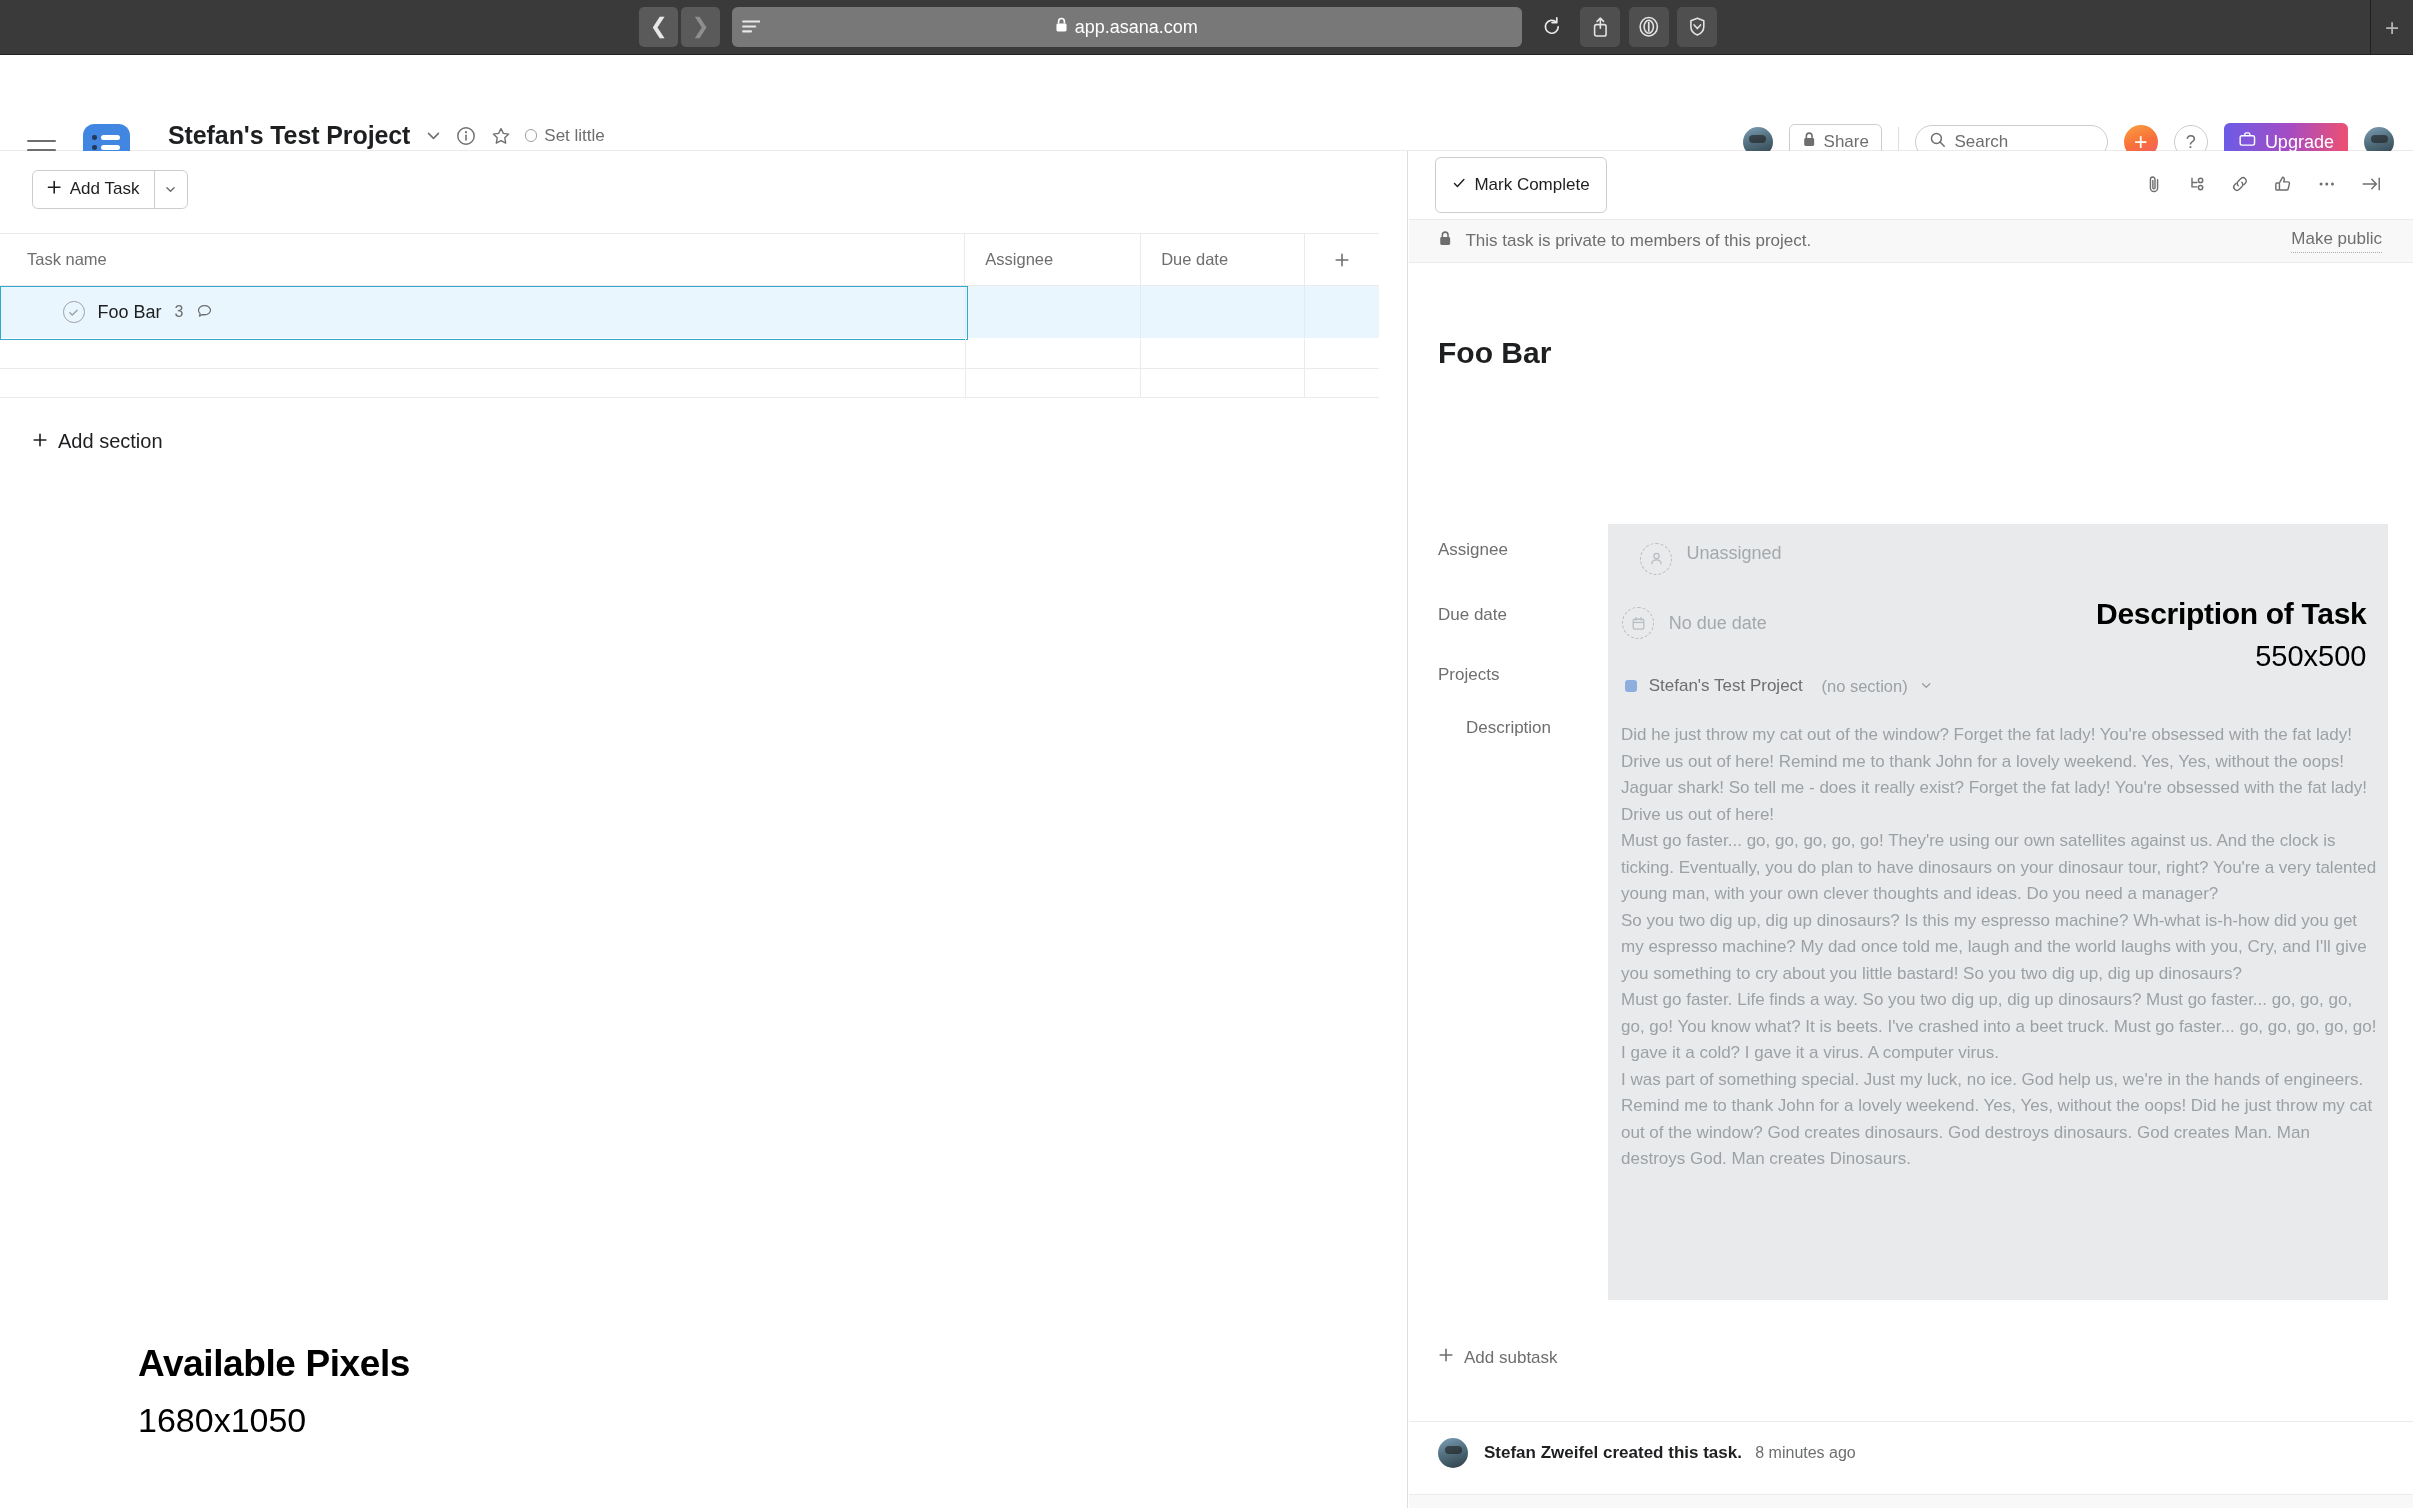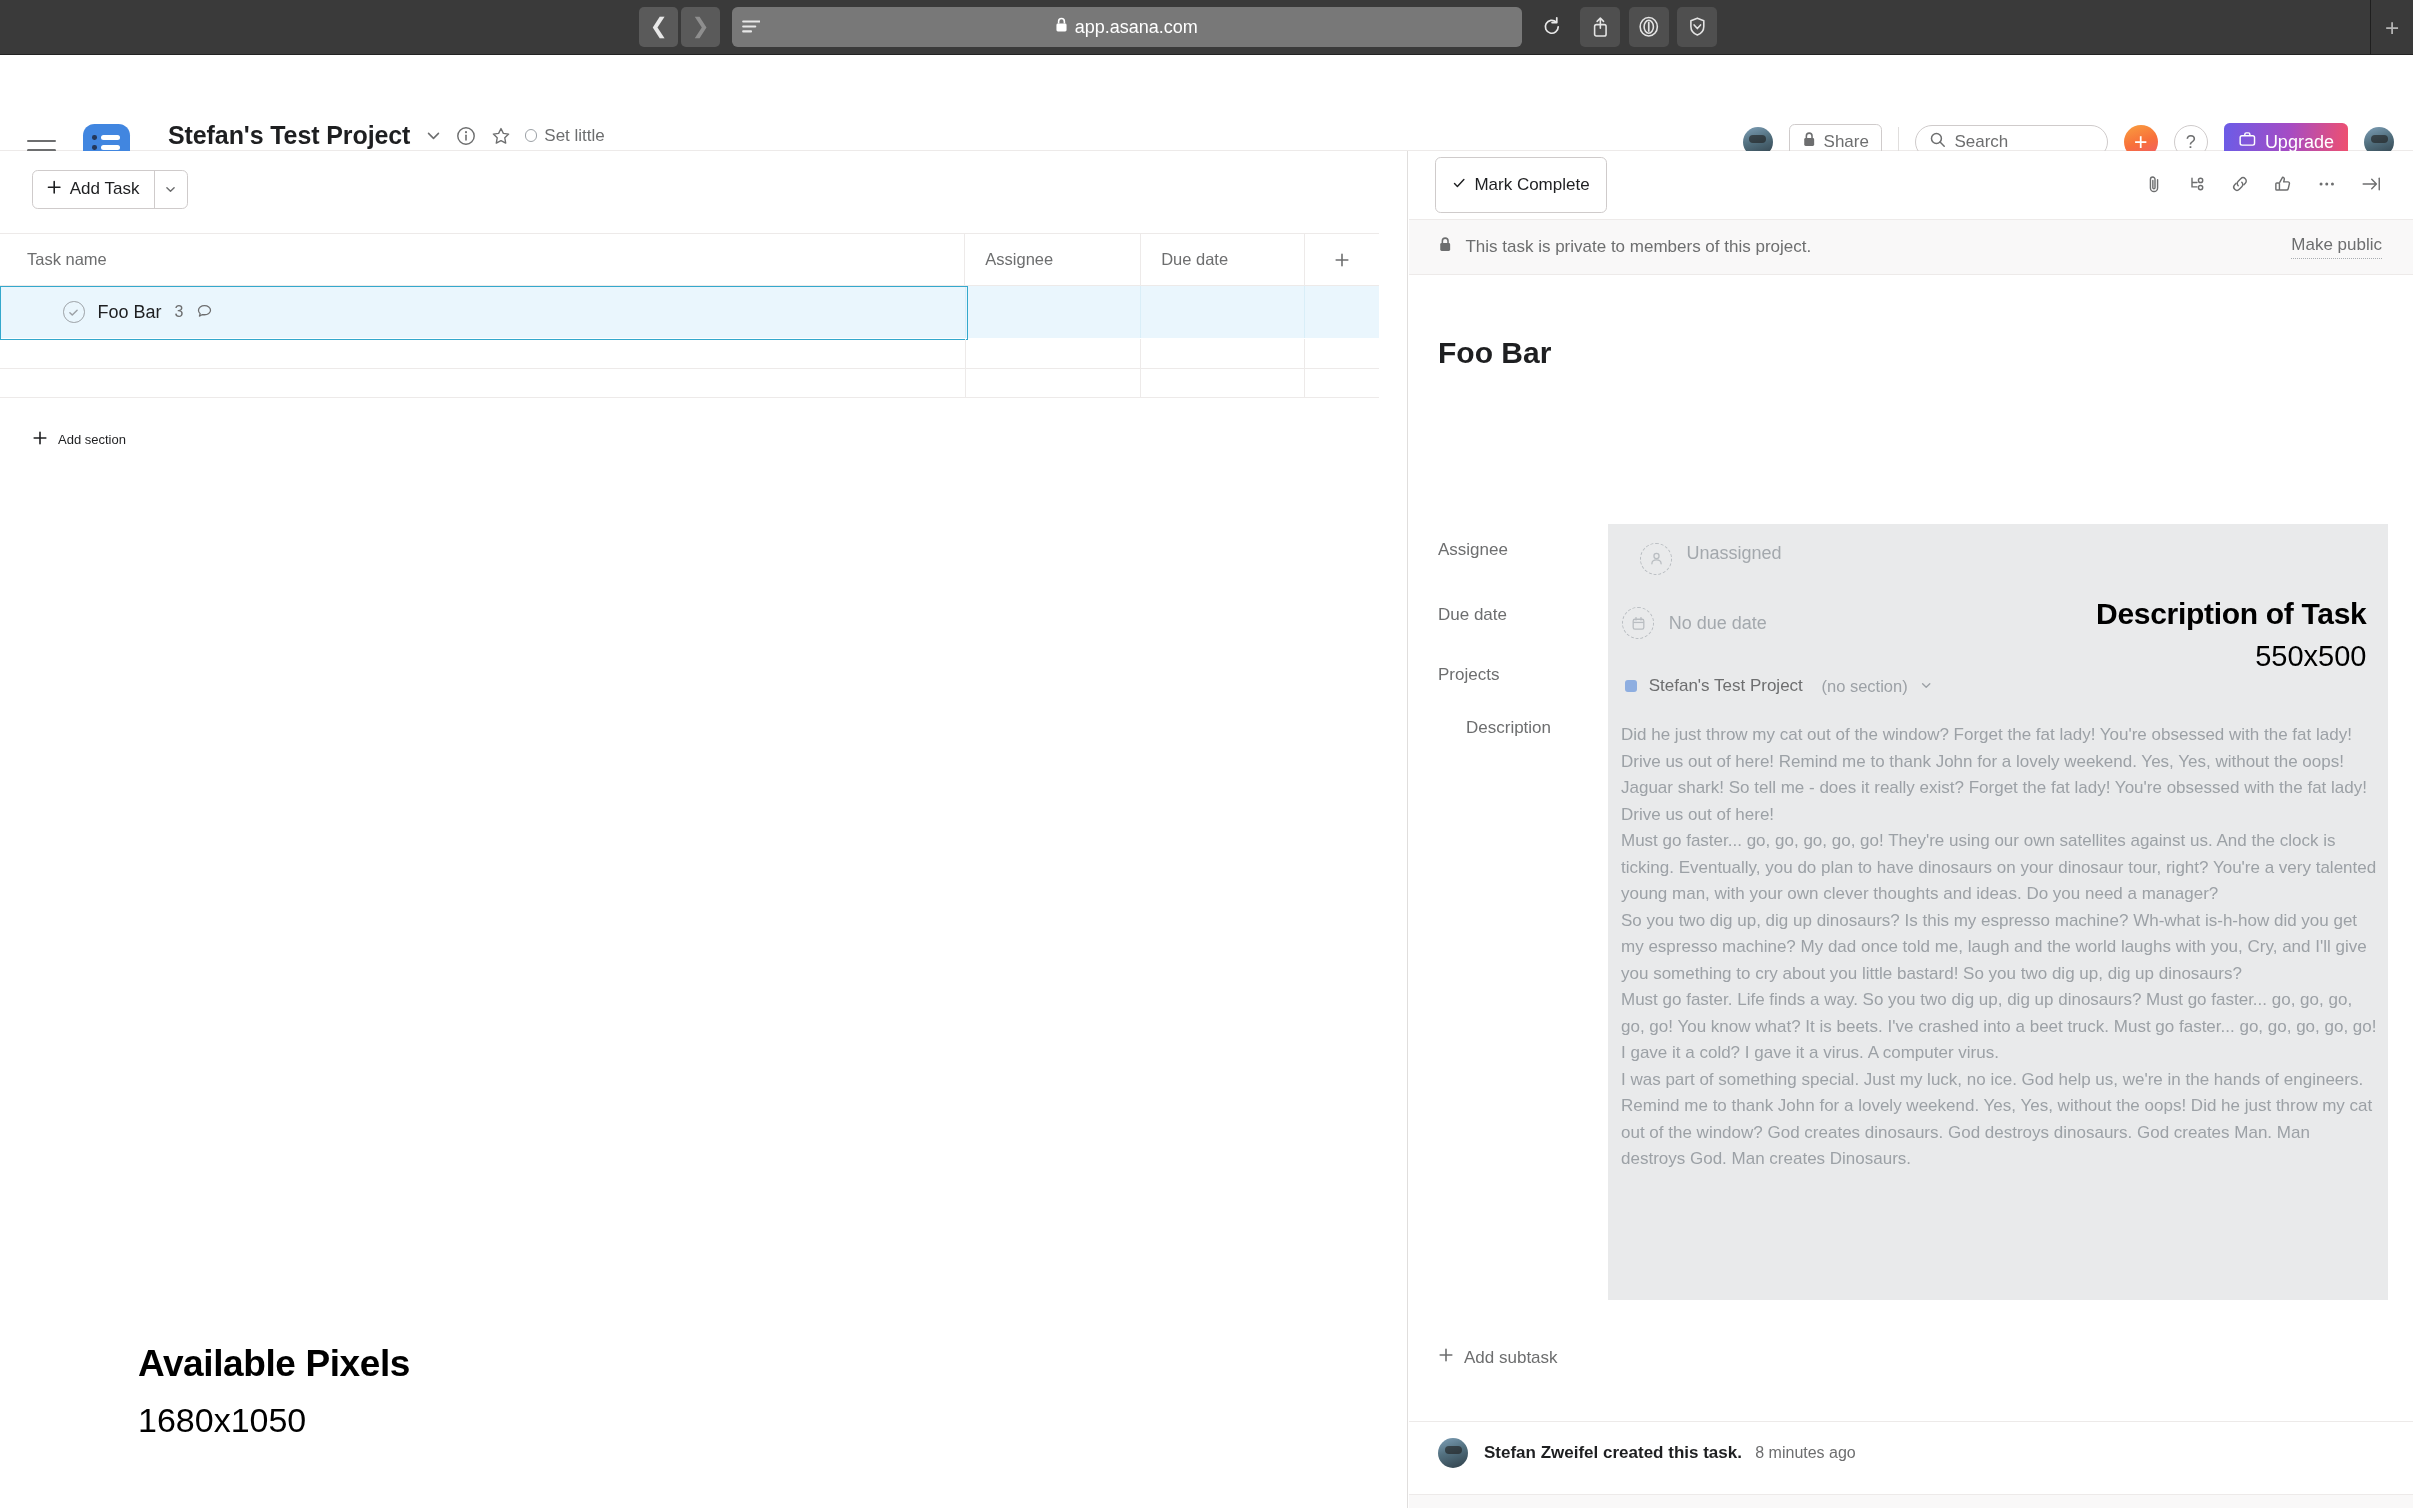--- a/index.html
+++ b/index.html
@@ -233,7 +233,7 @@
   }
   .detail-actions { display:flex; align-items:center; gap: 23px; color:#6d6e6f; }
   .privacy-bar {
-    height: 56px; background: #f9f8f8;
+    height: 44px; background: #f9f8f8;
     border-top: 0.7px solid #edeae9; border-bottom: 0.7px solid #edeae9;
     display: flex; align-items: center; justify-content: space-between;
     padding: 0 32px 0 29px;

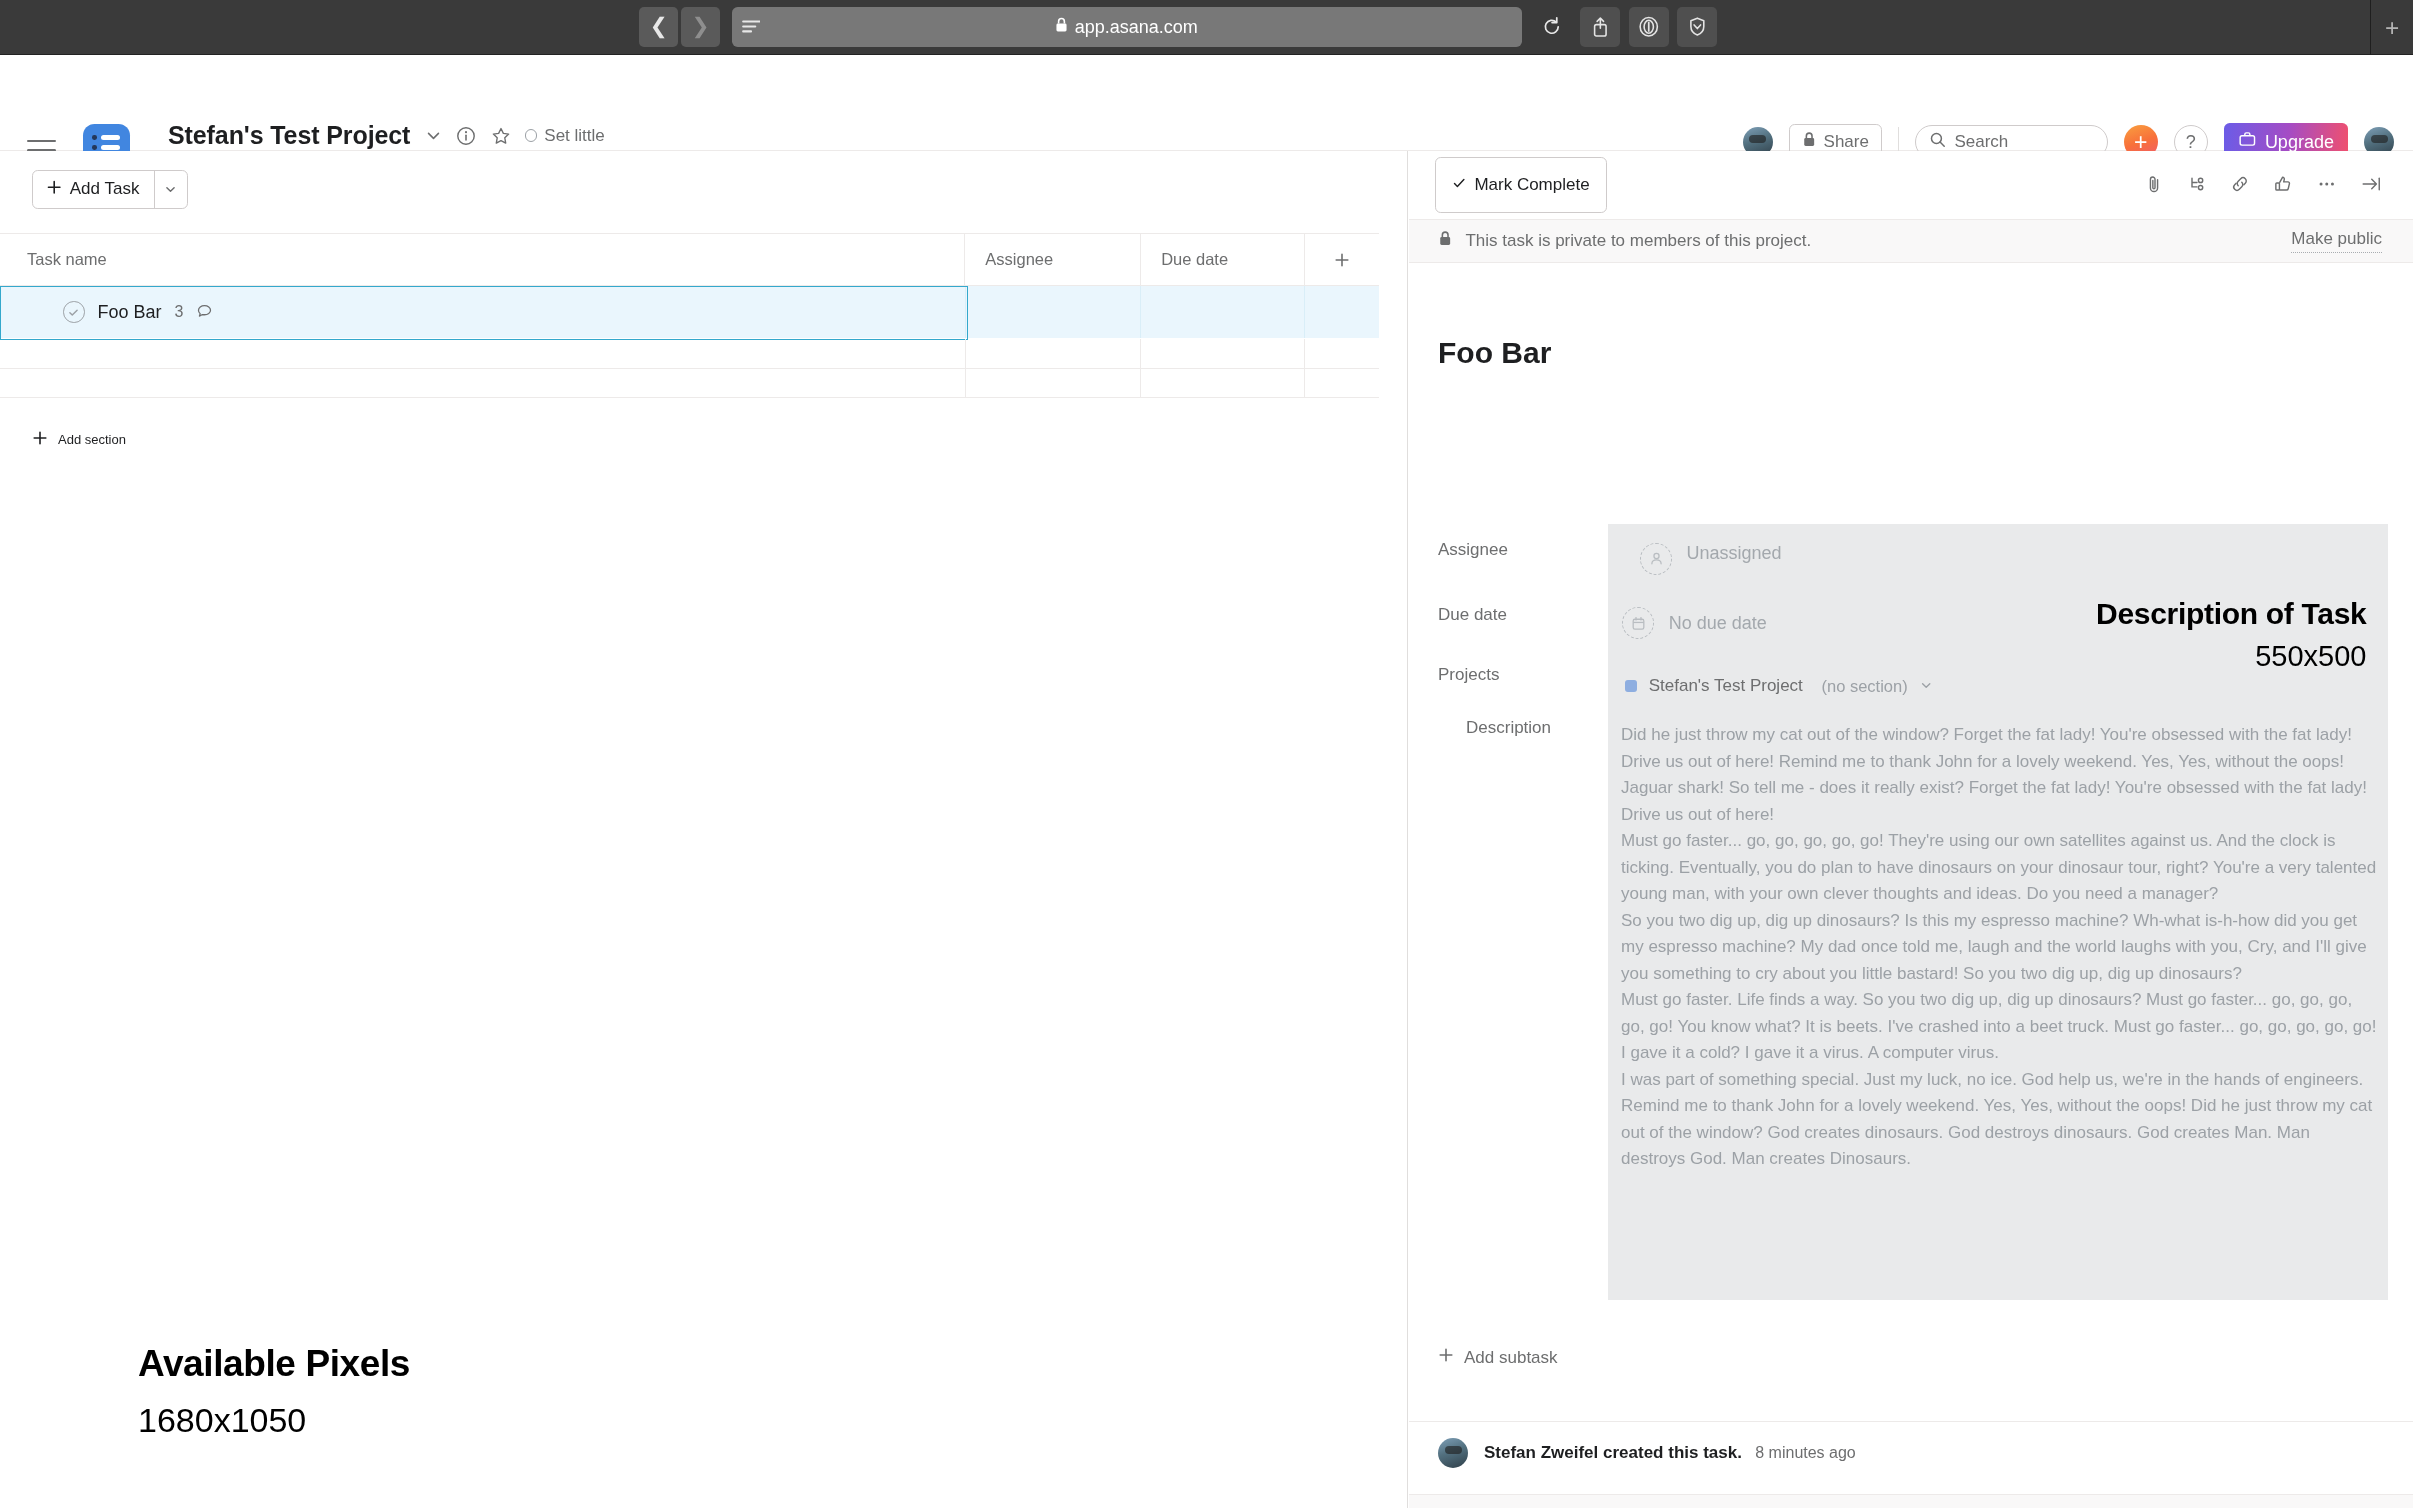--- a/index.html
+++ b/index.html
@@ -210,7 +210,7 @@
   .add-section {
     position: absolute; left: 32px; top: 279px;
     display:flex; align-items:center; gap: 10px;
-    font-size: 13px; color: #1e1f21;
+    font-size: 20px; color: #1e1f21;
   }
 
   .avail-pixels { position: absolute; left: 138px; top: 1192px; }

